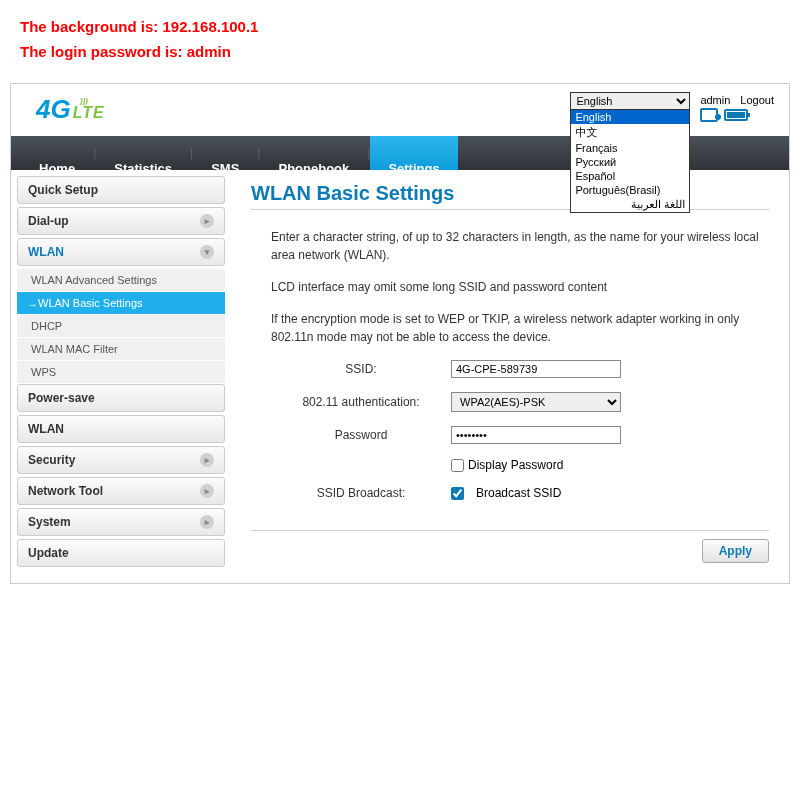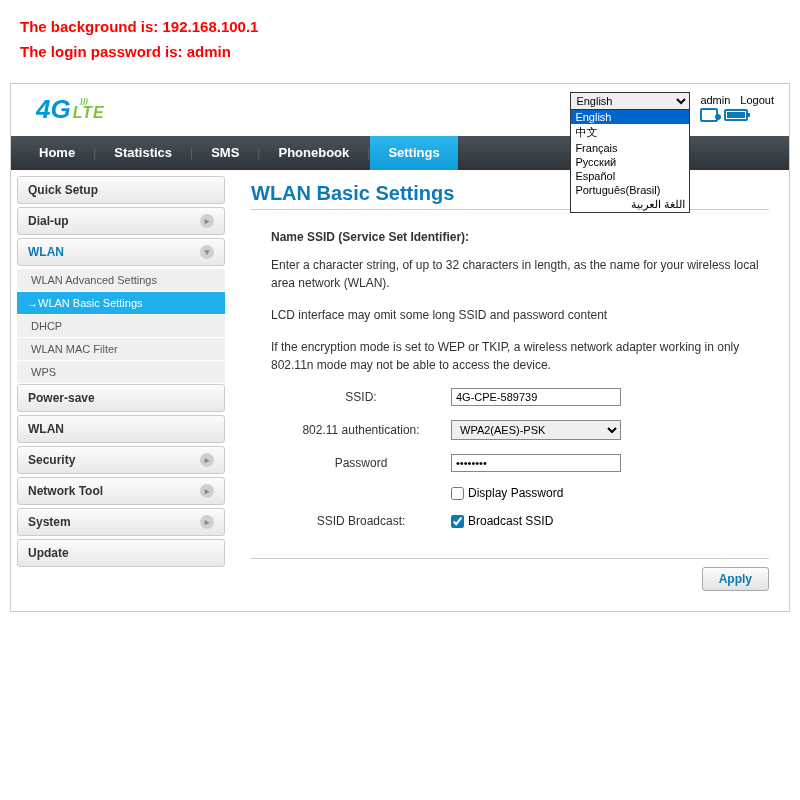--- a/index.html
+++ b/index.html
@@ -28,7 +28,7 @@
 .icon-battery::after { content: ''; position: absolute; right: -4px; top: 2px; width: 2px; height: 4px; background: #0d7ab8; }
 .icon-battery .fill { position: absolute; left: 1px; top: 1px; width: 18px; height: 6px; background: #0d7ab8; }
 .nav { background: linear-gradient(#4a5158, #2d3338); height: 34px; display: flex; align-items: center; padding: 0 10px; }
-.nav-item { color: #fff; padding: 0 18px; font-size: 13px; cursor: pointer; height: 34px; line-height: 34px; font-weight: bold; }
+.nav-item { color: #fff; padding: 16px 18px; font-size: 13px; cursor: pointer; height: 34px; line-height: 34px; font-weight: bold; }
 .nav-item.active { background: linear-gradient(#2eb5ee, #0d9ddb); }
 .nav-sep { color: #5a6168; }
 .body { display: flex; }

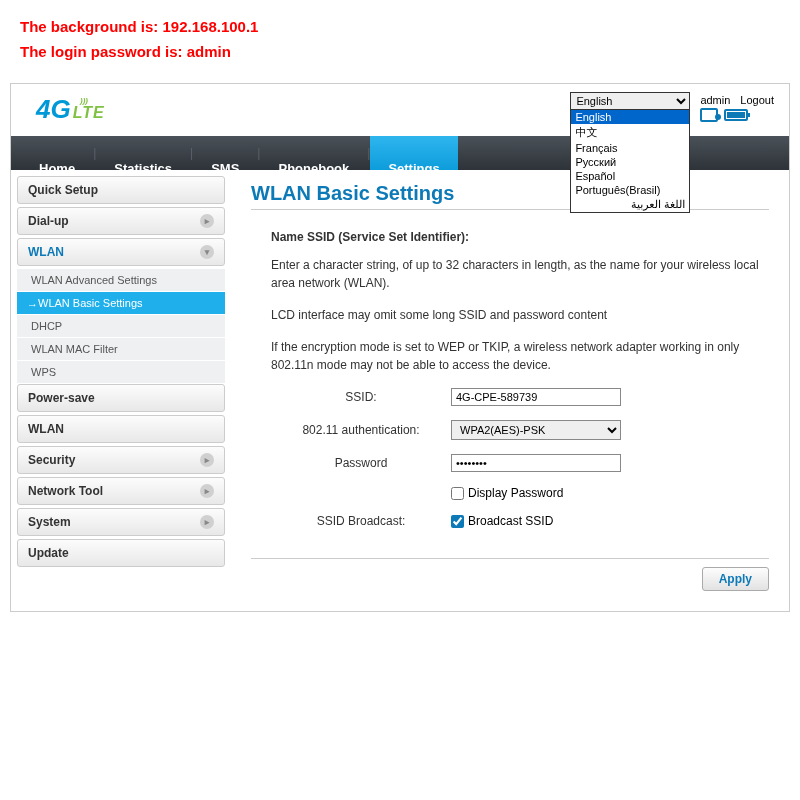--- a/index.html
+++ b/index.html
@@ -155,7 +155,6 @@
       <h2 class="title">WLAN Basic Settings</h2>
       <div class="hr"></div>
       <div class="desc">
-        <p class="bold">Name SSID (Service Set Identifier):</p>
         <p>Enter a character string, of up to 32 characters in length, as the name for your wireless local area network (WLAN).</p>
         <p>LCD interface may omit some long SSID and password content</p>
         <p>If the encryption mode is set to WEP or TKIP, a wireless network adapter working in only 802.11n mode may not be able to access the device.</p>

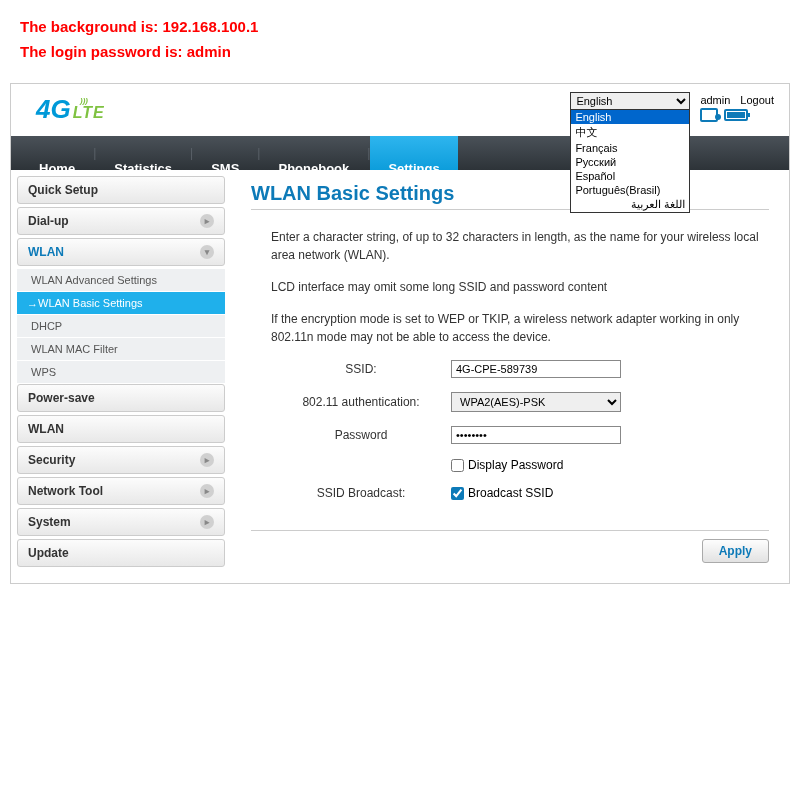--- a/index.html
+++ b/index.html
@@ -48,7 +48,7 @@
 .form-label { width: 180px; color: #333; text-align: center; }
 .form-row input[type=text], .form-row input[type=password], .form-row select { width: 170px; border: 1px solid #888; padding: 2px 4px; font-size: 11px; }
 .check-row { display: flex; align-items: center; gap: 4px; margin-left: 200px; margin-bottom: 14px; }
-.check-inline { display: flex; align-items: center; gap: 4px; }
+.check-inline { display: flex; align-items: center; gap: 12px; }
 .apply-row { display: flex; justify-content: flex-end; border-top: 1px solid #ccc; padding-top: 8px; margin-top: 30px; }
 .apply-btn { background: linear-gradient(#fdfdfd, #e2e2e2); border: 1px solid #aaa; border-radius: 3px; padding: 4px 16px; color: #0d7ab8; font-weight: bold; cursor: pointer; font-size: 12px; }
 input[type=checkbox] { accent-color: #0d7ab8; }

